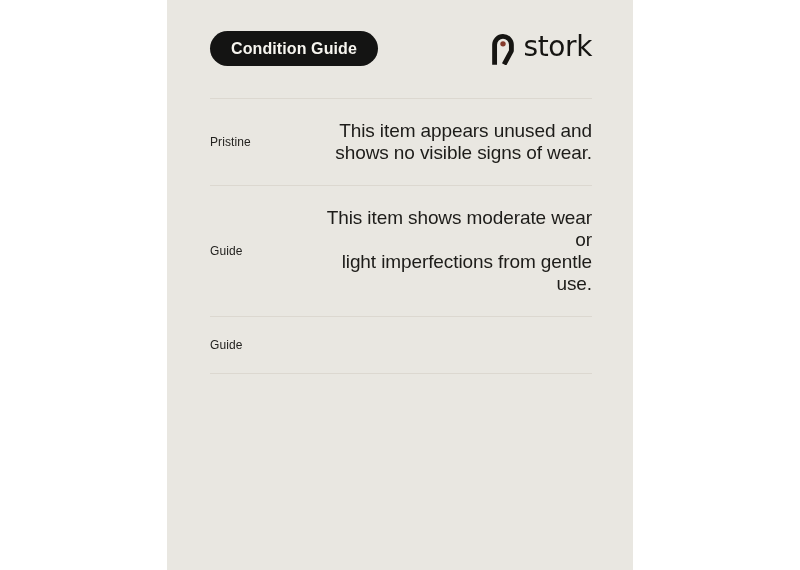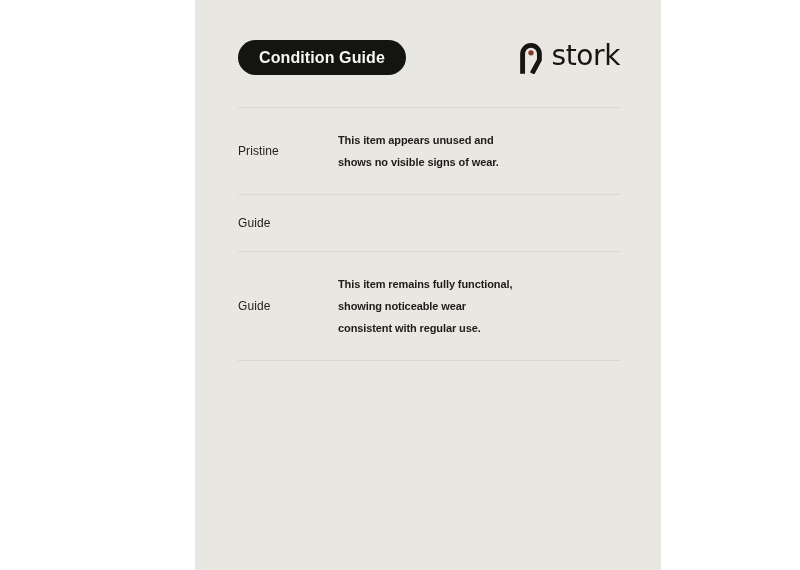--- a/index.html
+++ b/index.html
@@ -26,8 +26,7 @@
     left:167px;top:0;
     width:466px;height:570px;
     background:var(--card-bg);
-    padding:40px 41px 0 43px;
-    margin-left:28px;
+    padding:31px 41px 0 43px;
   }
   .card-header{
     display:flex;

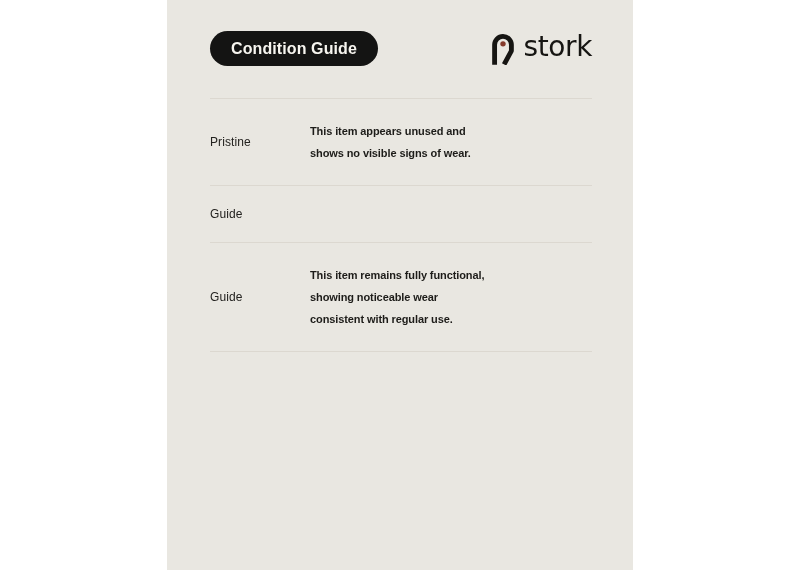--- a/index.html
+++ b/index.html
@@ -95,12 +95,13 @@
   }
   .row-desc{
     flex:1;
-    font-size:11px;
+    font-size:19px;
     line-height:22px;
-    font-weight:700;
+    font-weight:400;
     color:var(--text);
     letter-spacing:-0.1px;
     white-space:pre-line;
+    text-align:right;
   }
 </style>
 </head>

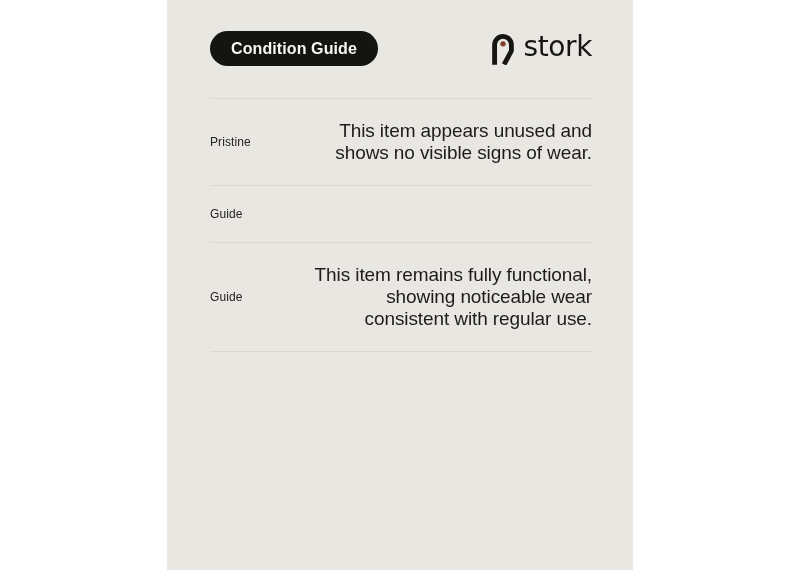--- a/index.html
+++ b/index.html
@@ -129,6 +129,9 @@
 
   <div class="row">
     <div class="row-label">Guide</div>
+    <div class="row-desc">This item shows moderate wear or
+light imperfections from gentle
+use.</div>
   </div>
 
   <div class="row">

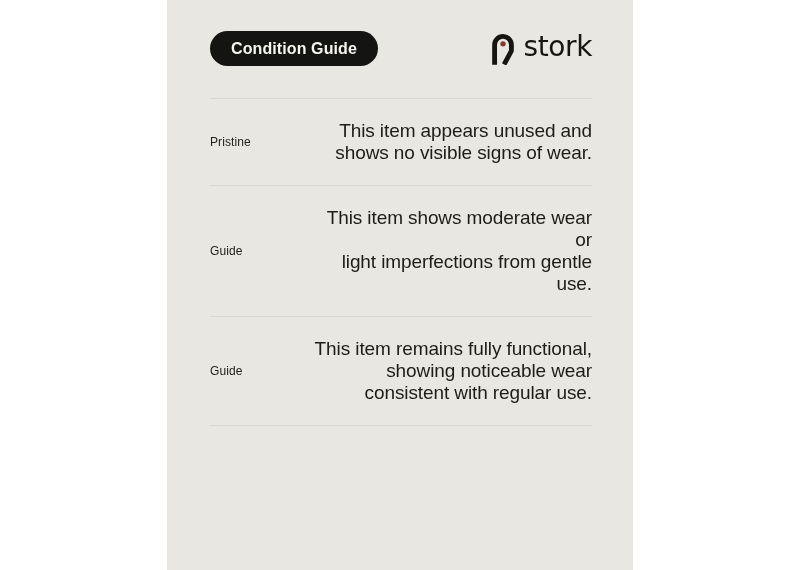--- a/index.html
+++ b/index.html
@@ -136,9 +136,6 @@
 
   <div class="row">
     <div class="row-label">Guide</div>
-    <div class="row-desc">This item remains fully functional,
-showing noticeable wear
-consistent with regular use.</div>
   </div>
 </div>
 </div>

